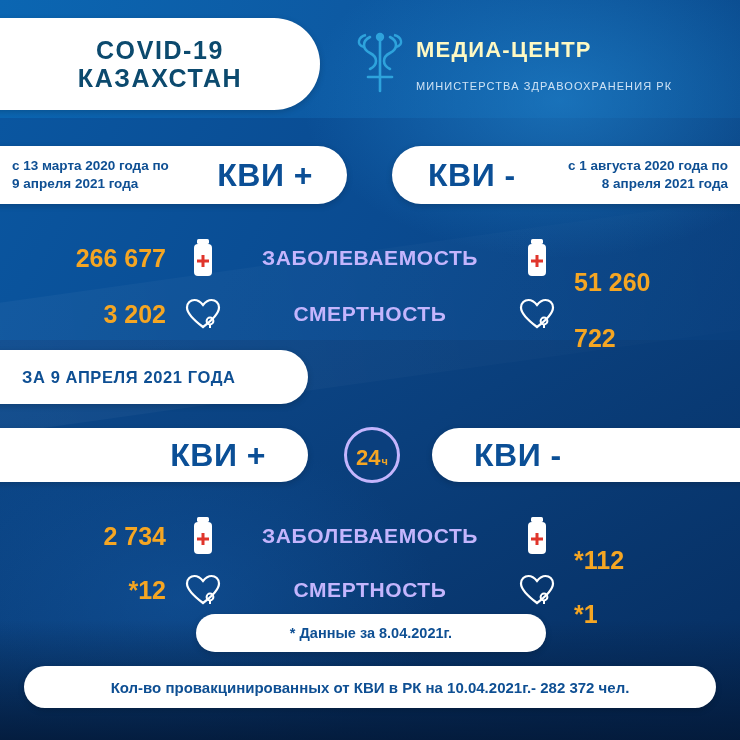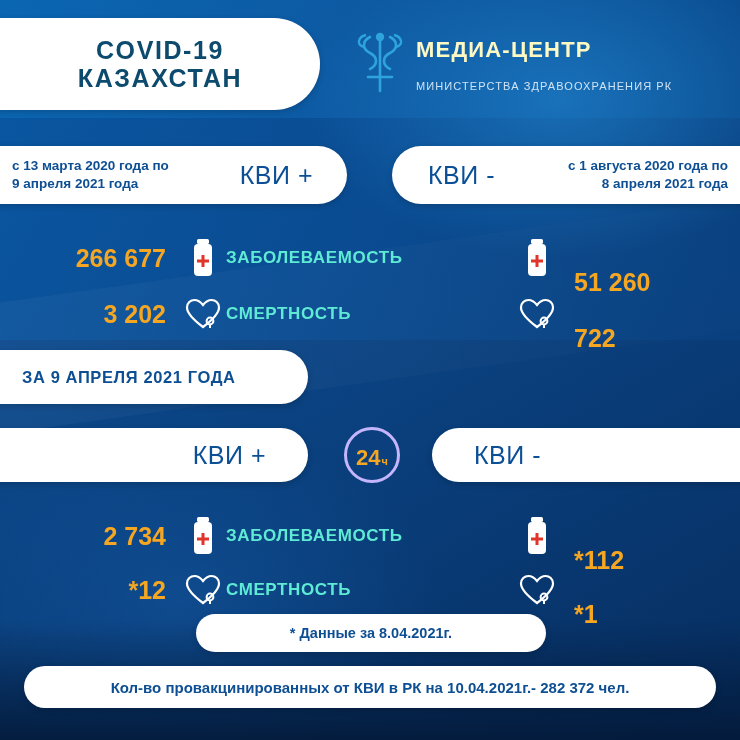--- a/index.html
+++ b/index.html
@@ -154,8 +154,8 @@
     white-space: pre-line;
   }
   .kvi-label {
-    font-size: 25px;
-    font-weight: normal;
+    font-size: 32px;
+    font-weight: bold;
     letter-spacing: 0.5px;
   }
   .kvi-plus { color: #0b4f96; }

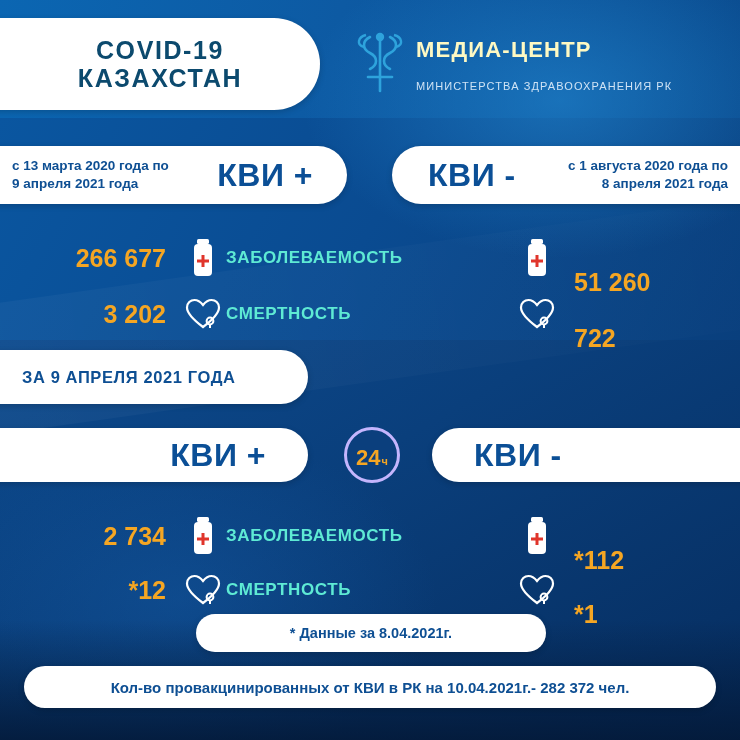--- a/index.html
+++ b/index.html
@@ -197,9 +197,9 @@
   }
   .stat-name {
     flex: 1;
-    text-align: left;
-    color: #5eead4;
-    font-size: 17px;
+    text-align: center;
+    color: #c4b5fd;
+    font-size: 21px;
     font-weight: bold;
     letter-spacing: 0.6px;
   }

